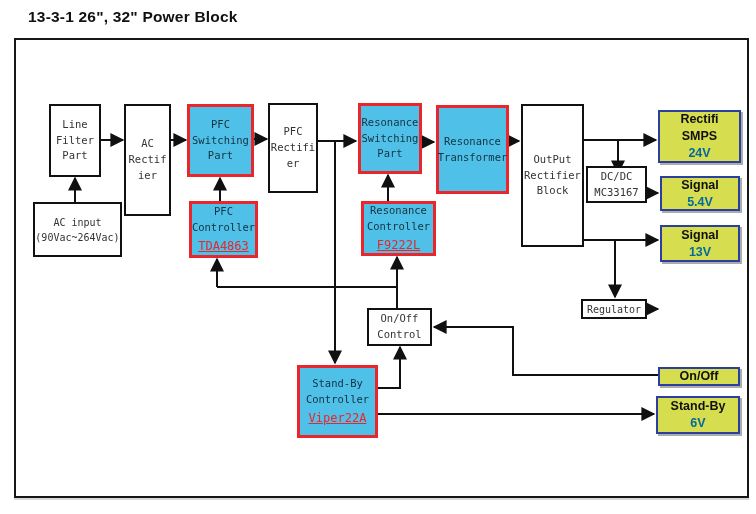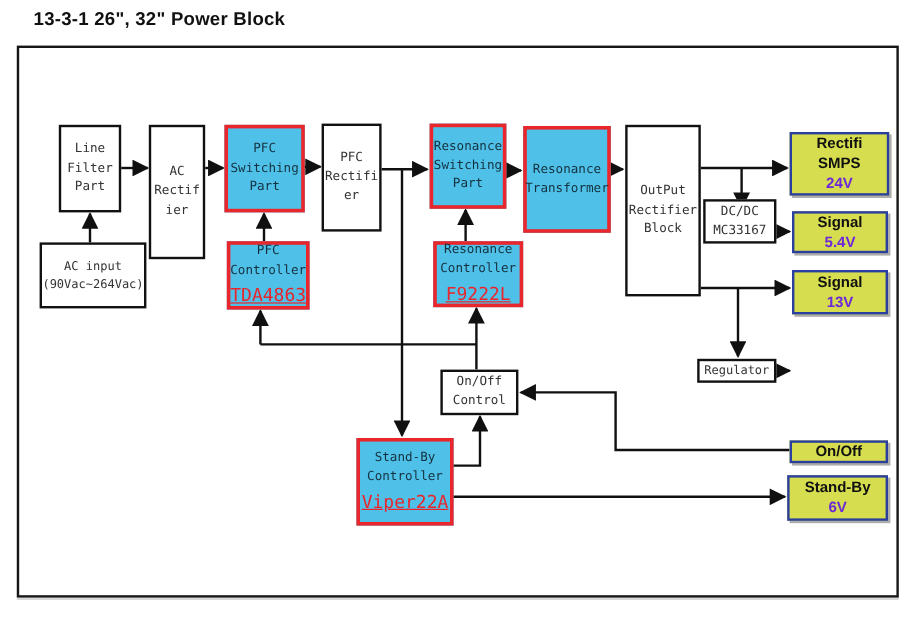--- a/index.html
+++ b/index.html
@@ -20,7 +20,7 @@
   .green{background:#d6dd4f;border:2px solid #2b3f9e;box-shadow:2px 2px 0 rgba(70,70,70,.45);
          font-family:"Liberation Sans",sans-serif;font-weight:bold;font-size:12.5px;
          color:#101010;line-height:1.35;}
-  .green .val{display:block;color:#6d28d9;}
+  .green .val{display:block;color:#0369a1;}
   .small{font-size:10px;}
 </style>
 </head>

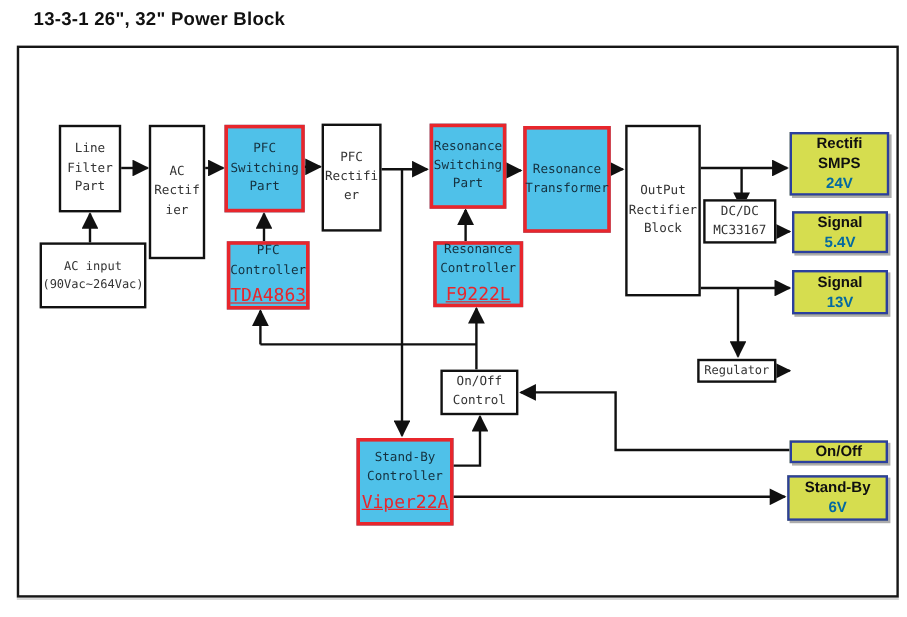--- a/index.html
+++ b/index.html
@@ -16,7 +16,7 @@
        border:2px solid #111;}
   .box .lines{display:block;white-space:pre-line;}
   .cyan{background:#4fc1e9;border:3px solid #e8262c;color:#15313f;}
-  .part{display:block;color:#e8262c;text-decoration:underline;font-size:15px;margin-top:1px;}
+  .part{display:block;color:#e8262c;text-decoration:underline;font-size:12px;margin-top:1px;}
   .green{background:#d6dd4f;border:2px solid #2b3f9e;box-shadow:2px 2px 0 rgba(70,70,70,.45);
          font-family:"Liberation Sans",sans-serif;font-weight:bold;font-size:12.5px;
          color:#101010;line-height:1.35;}

